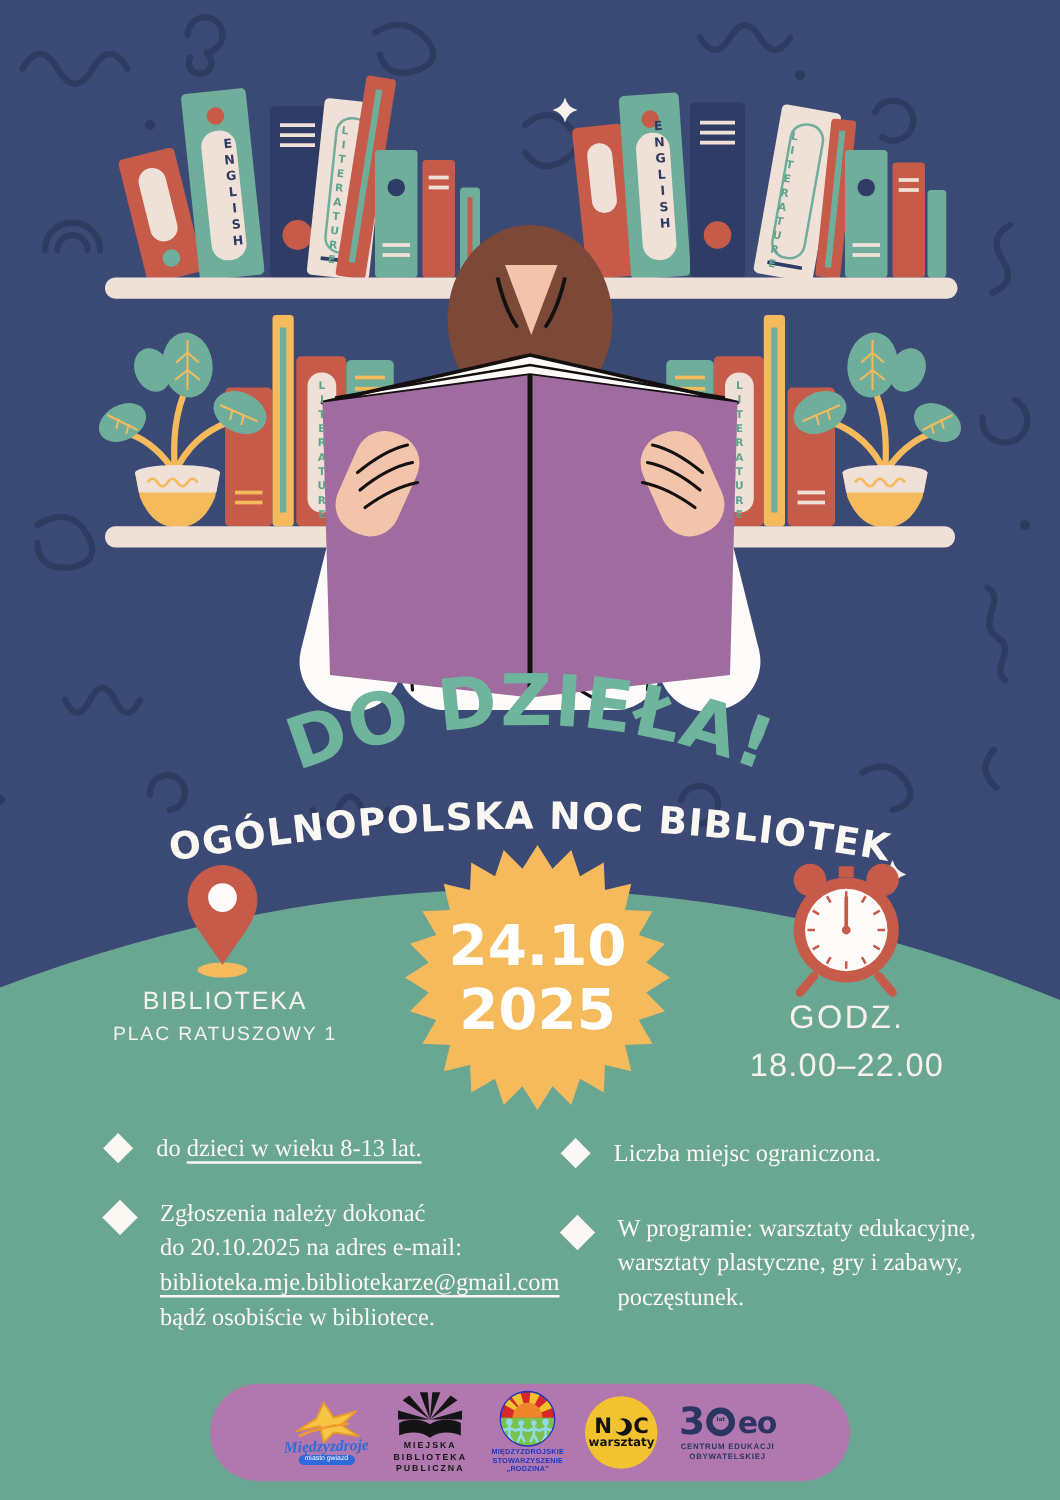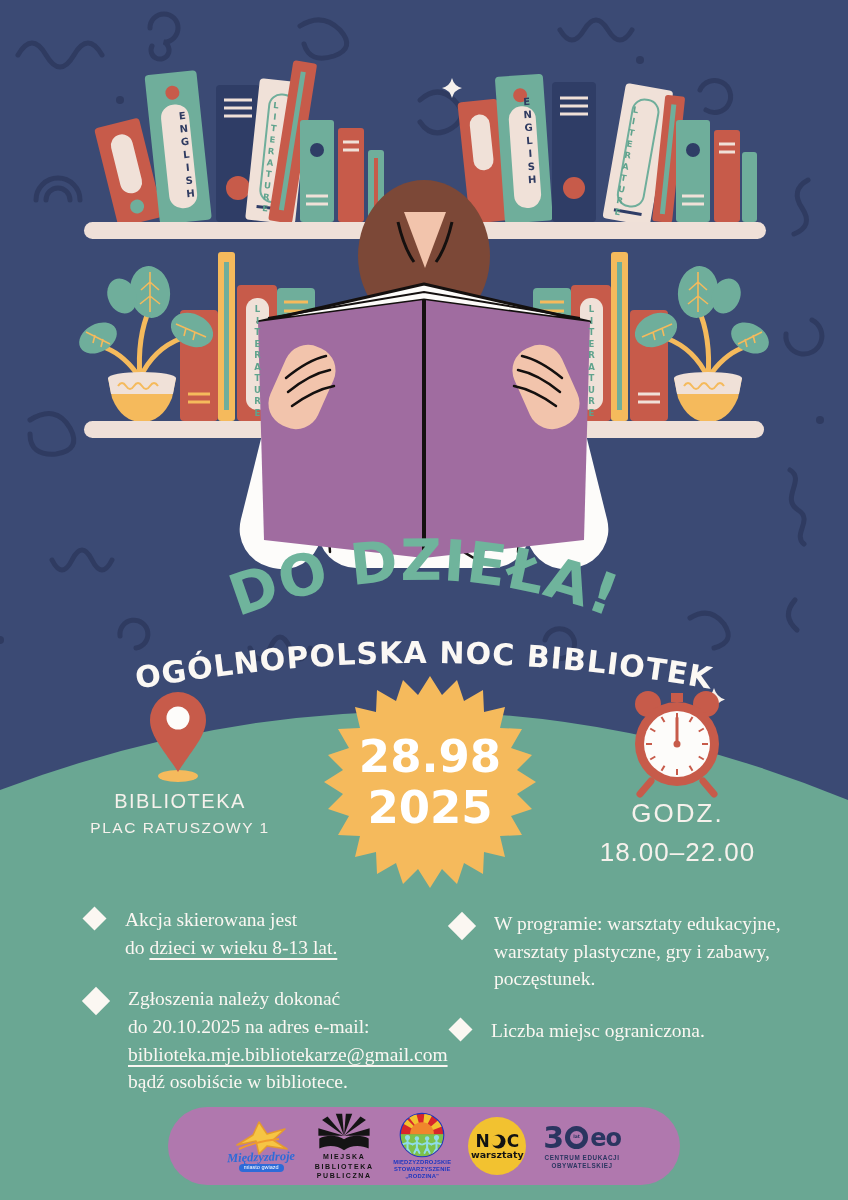--- a/index.html
+++ b/index.html
@@ -370,7 +370,7 @@
   </div>
 
   <div class="abs date-text" style="left:330px;top:732px;width:200px;">
-    <div>28.98</div>
+    <div>24.10</div>
     <div>2025</div>
   </div>
 

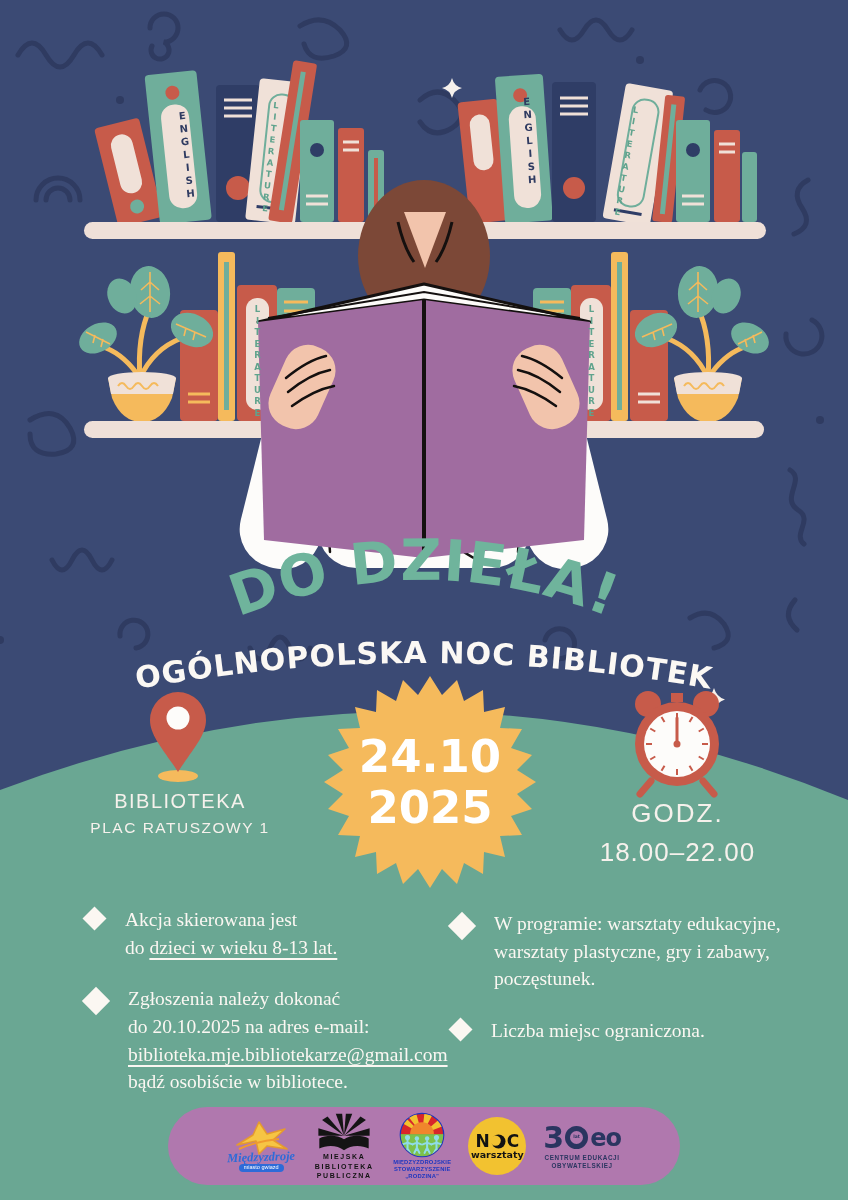--- a/index.html
+++ b/index.html
@@ -383,7 +383,6 @@
     <div class="bullet-item">
       <span class="diamond small"></span>
       <span>
-        <span style="display:block">Akcja skierowana jest</span>
         <span>do </span><span class="u">dzieci w wieku 8-13 lat.</span>
       </span>
     </div>

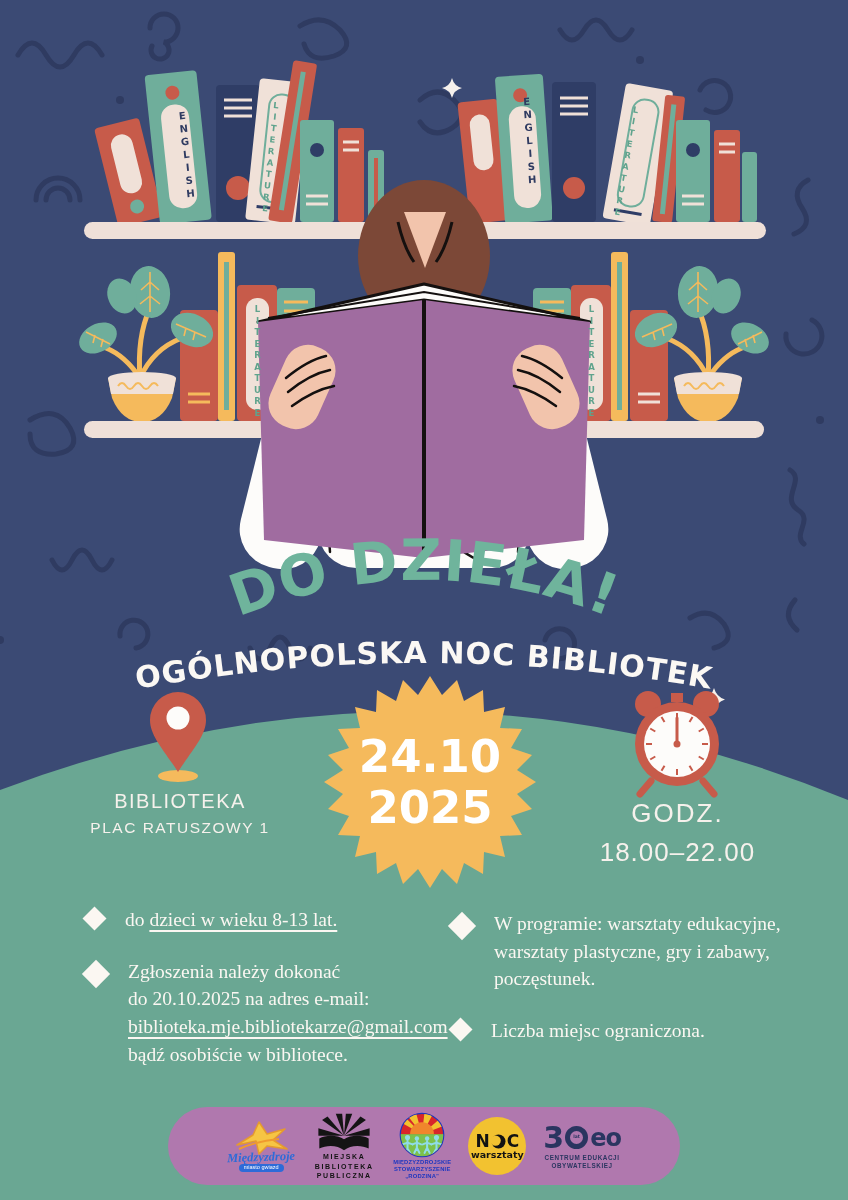--- a/index.html
+++ b/index.html
@@ -398,13 +398,13 @@
   </div>
 
   <div class="abs bullets" style="left:450px;top:910px;width:352px;">
+    <div class="bullet-item" style="margin-bottom:32px;">
+      <span class="diamond small"></span>
+      <span>Liczba miejsc ograniczona.</span>
+    </div>
     <div class="bullet-item">
       <span class="diamond"></span>
       <span>W programie: warsztaty edukacyjne, warsztaty plastyczne, gry i zabawy, poczęstunek.</span>
-    </div>
-    <div class="bullet-item" style="margin-bottom:32px;">
-      <span class="diamond small"></span>
-      <span>Liczba miejsc ograniczona.</span>
     </div>
   </div>
 

